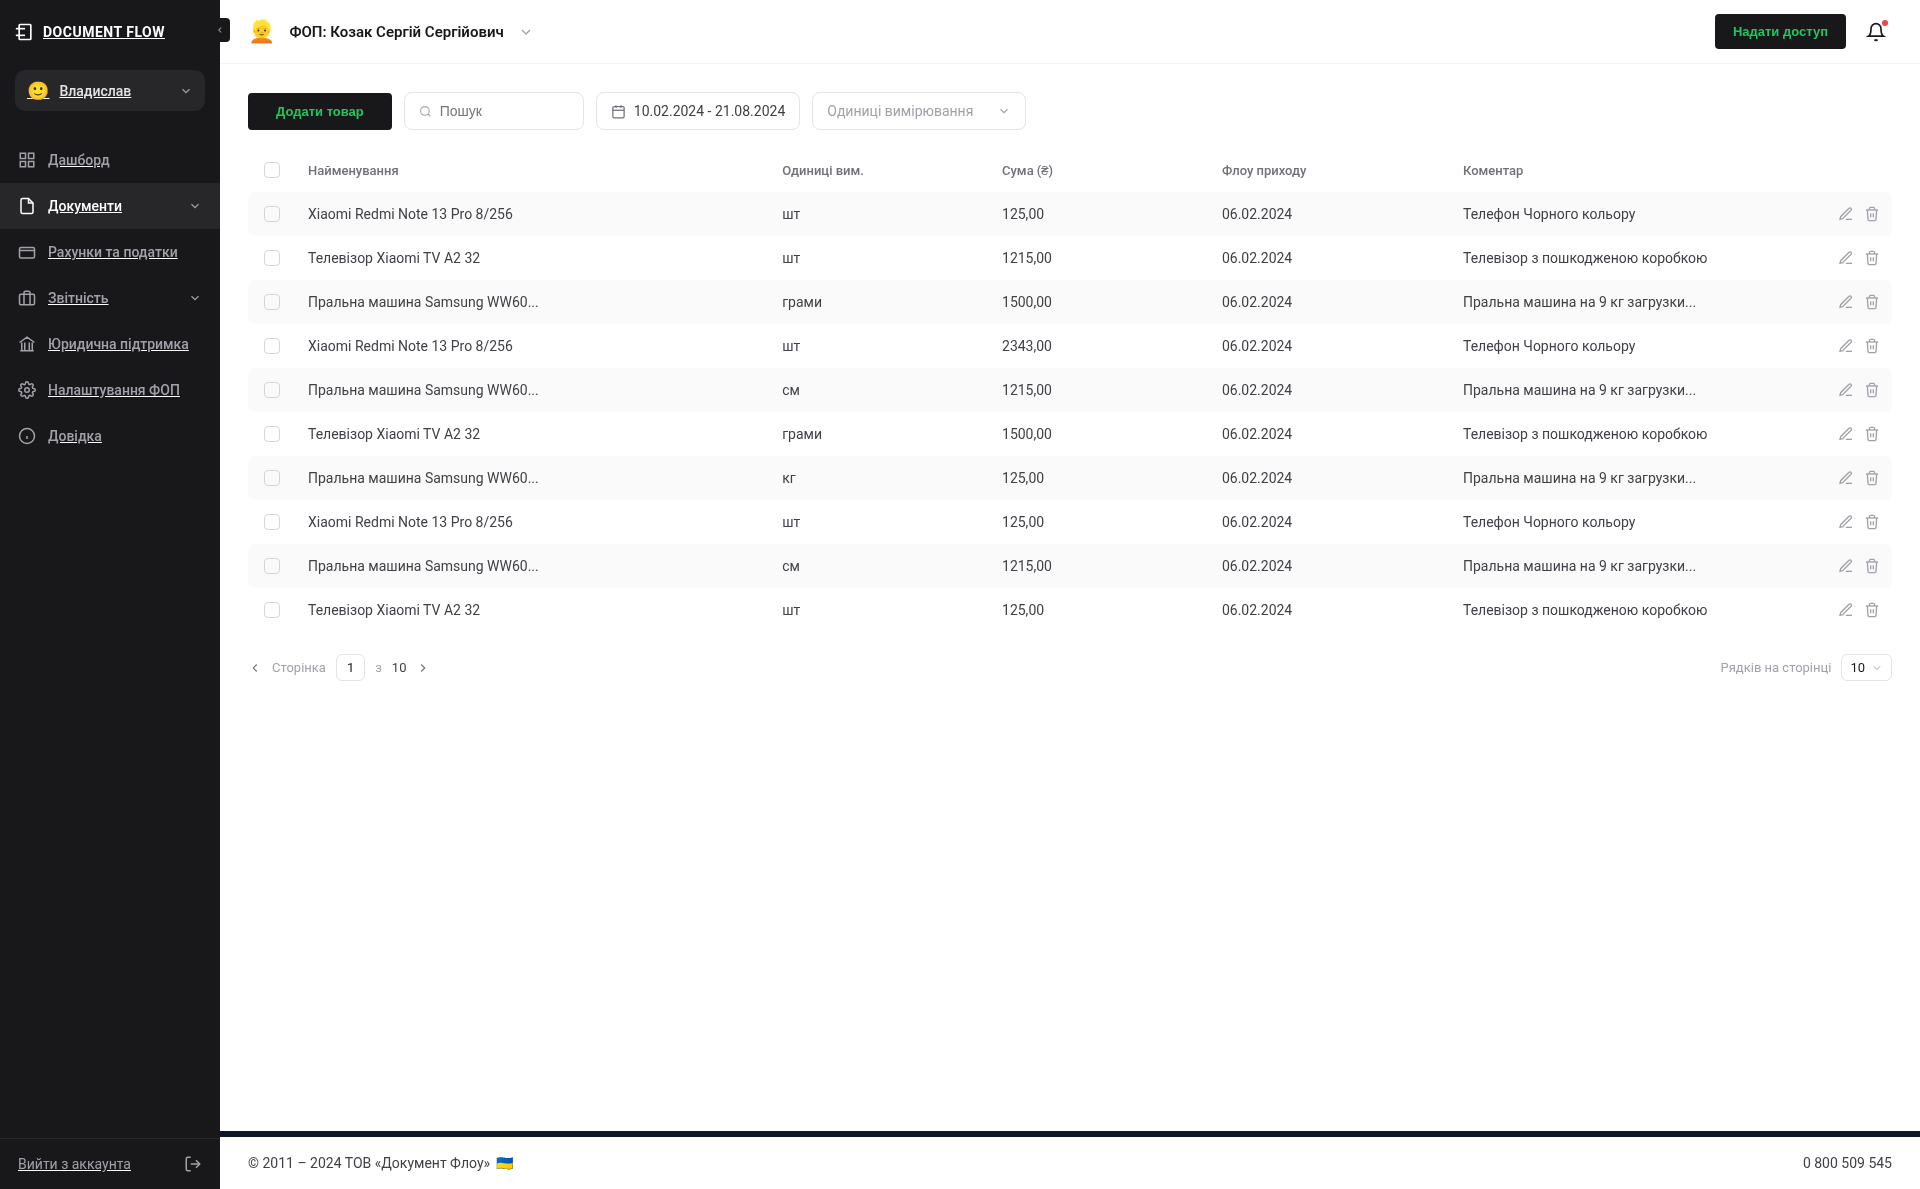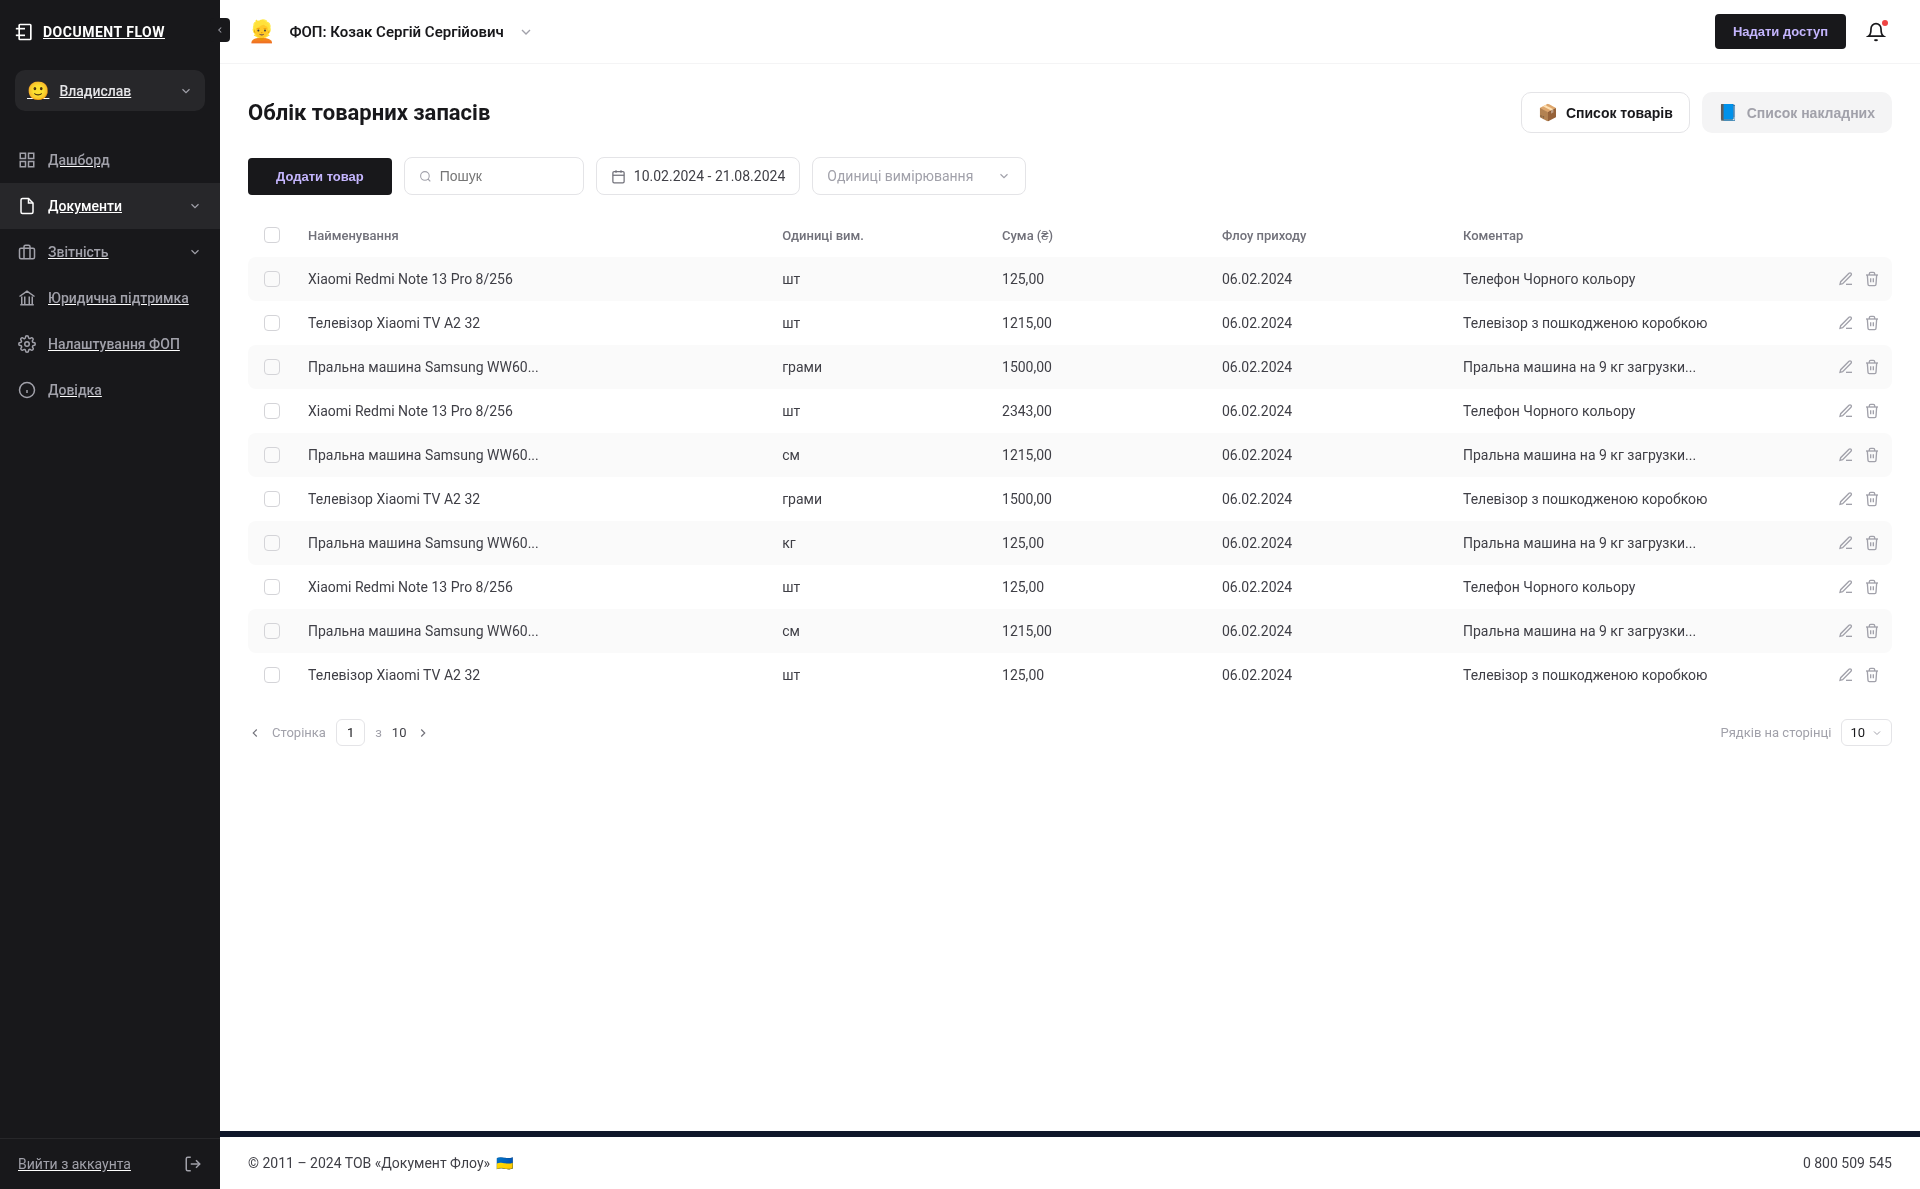--- a/index.html
+++ b/index.html
@@ -23,7 +23,7 @@
 .org-emoji { font-size: 22px; }
 .org-name { font-weight: 600; font-size: 15px; }
 .topbar-spacer { flex: 1; }
-.btn-primary { background: #18181b; color: #c4b5fd; border: none; border-radius: 4px; padding: 10px 18px; font-weight: 600; cursor: pointer; font-size: 13px; }
+.btn-primary { background: #18181b; color: #22c55e; border: none; border-radius: 4px; padding: 10px 18px; font-weight: 600; cursor: pointer; font-size: 13px; }
 .bell-wrap { position: relative; padding: 6px; cursor: pointer; }
 .bell-dot { position: absolute; top: 4px; right: 4px; width: 6px; height: 6px; background: #ef4444; border-radius: 50%; }
 .content { padding: 28px; flex: 1; }

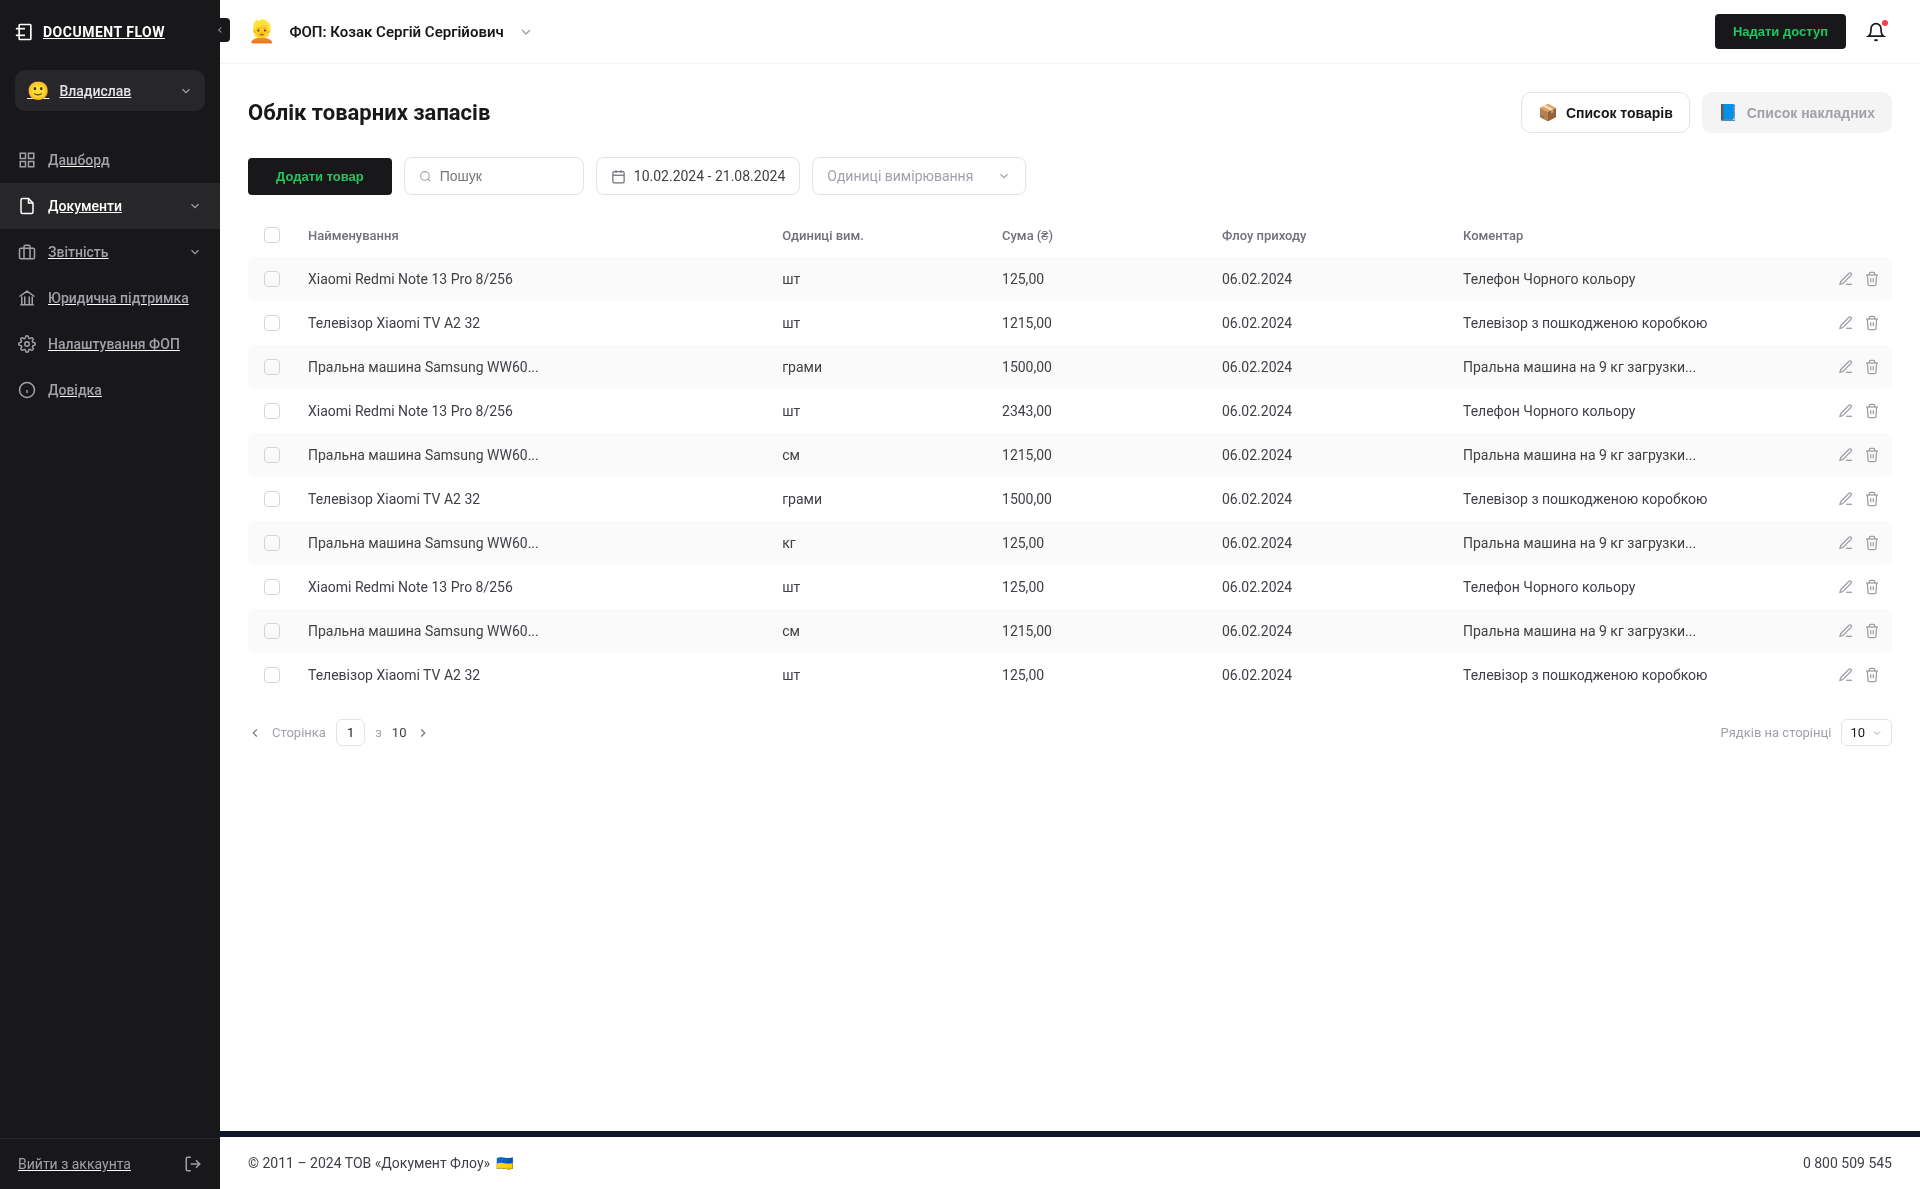--- a/index.html
+++ b/index.html
@@ -162,17 +162,6 @@
     </div>
 
     <div class="content">
-      <div class="page-head">
-        <h1 class="page-title">Облік товарних запасів</h1>
-        <button class="tab-btn">
-          <span class="tab-emoji">📦</span>
-          <span>Список товарів</span>
-        </button>
-        <button class="tab-btn inactive">
-          <span class="tab-emoji">📘</span>
-          <span>Список накладних</span>
-        </button>
-      </div>
 
       <div class="toolbar">
         <button class="btn-primary" style="padding:11px 28px">Додати товар</button>

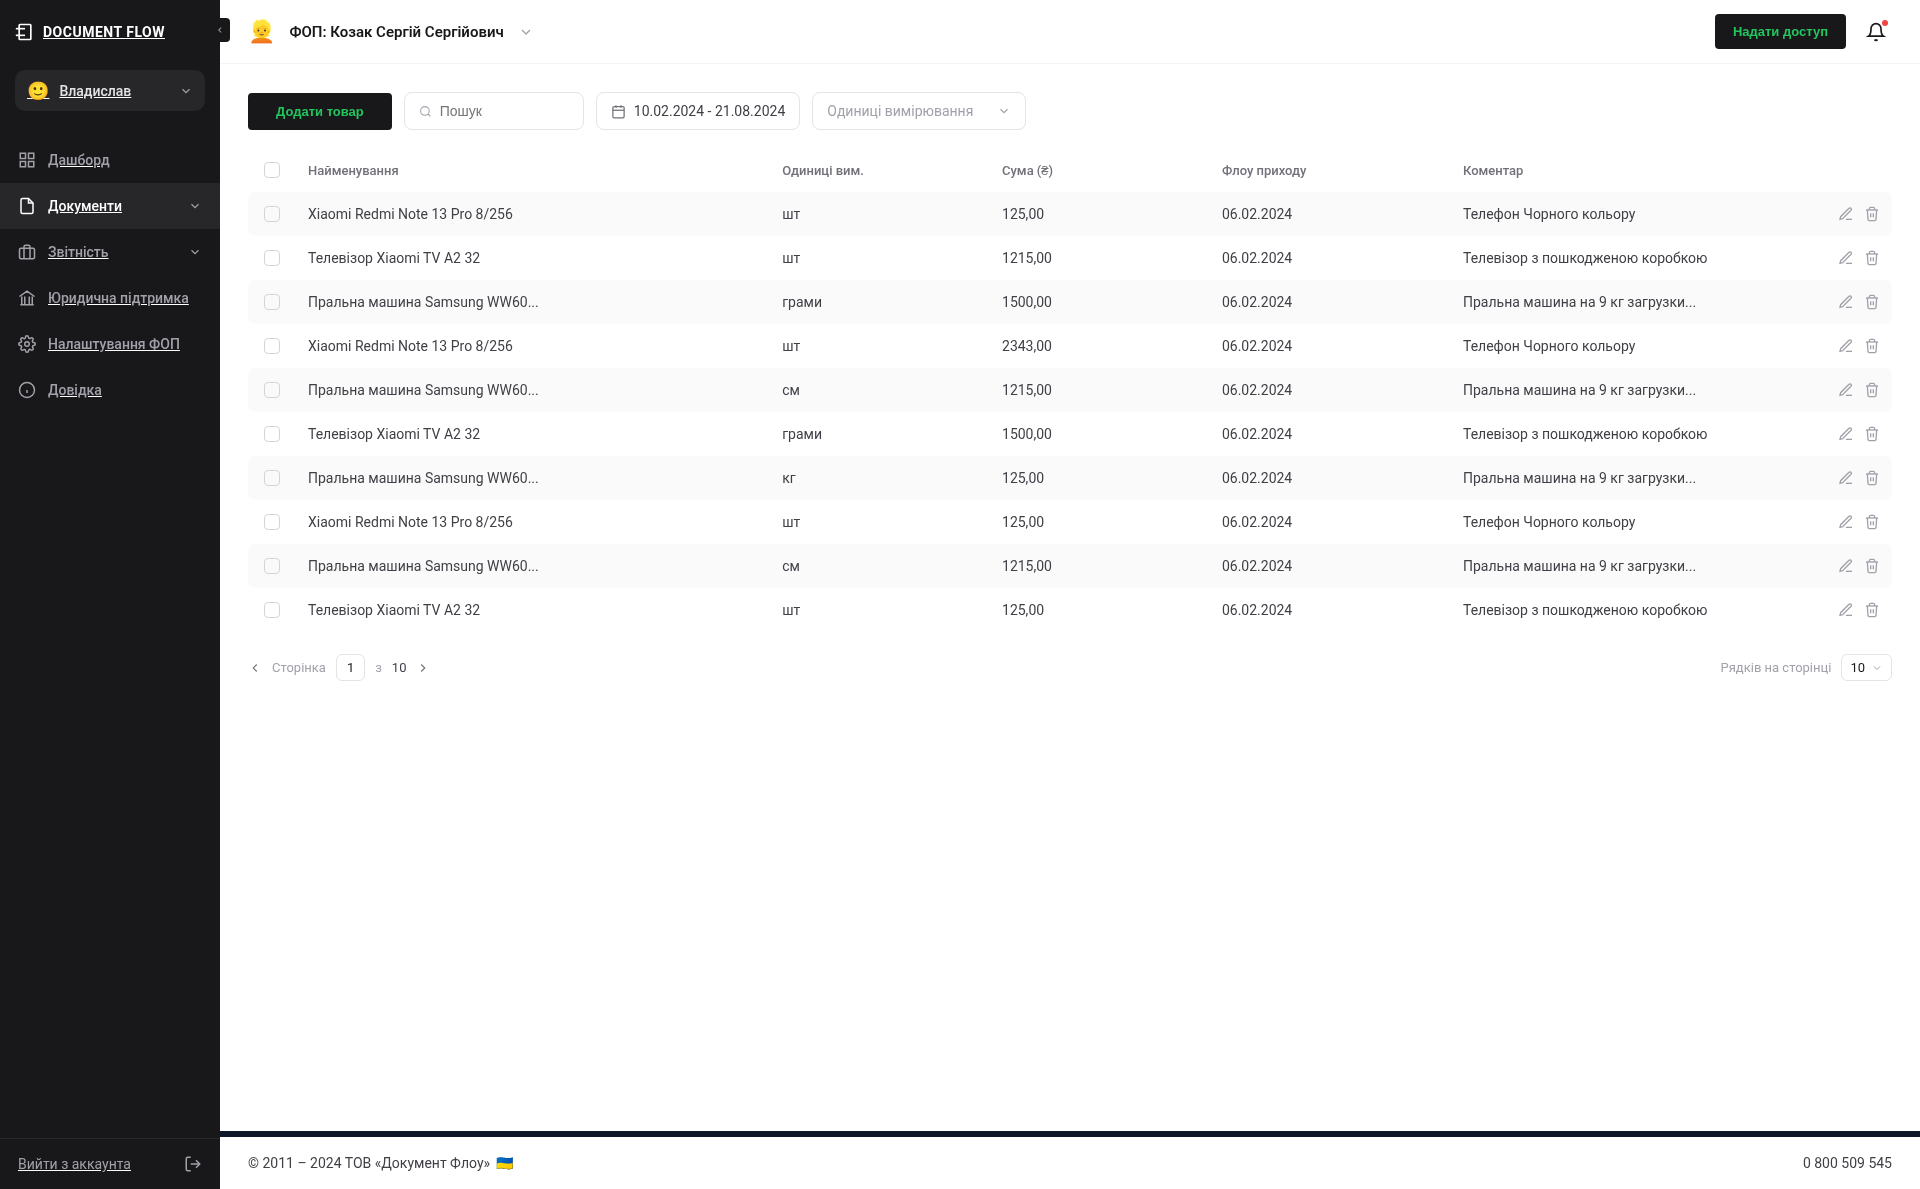--- a/index.html
+++ b/index.html
@@ -103,6 +103,13 @@
       </div>
       <div class="nav-item">
         <svg class="nav-icon" viewBox="0 0 24 24" fill="none" stroke="currentColor" stroke-width="2">
+            <rect x="2" y="6" width="20" height="14" rx="2"></rect>
+            <path d="M2 10h20"></path>
+          </svg>
+        <span class="nav-label">Рахунки та податки</span>
+      </div>
+      <div class="nav-item">
+        <svg class="nav-icon" viewBox="0 0 24 24" fill="none" stroke="currentColor" stroke-width="2">
             <rect x="2" y="7" width="20" height="14" rx="2"></rect>
             <path d="M16 21V5a2 2 0 0 0-2-2h-4a2 2 0 0 0-2 2v16"></path>
           </svg>

